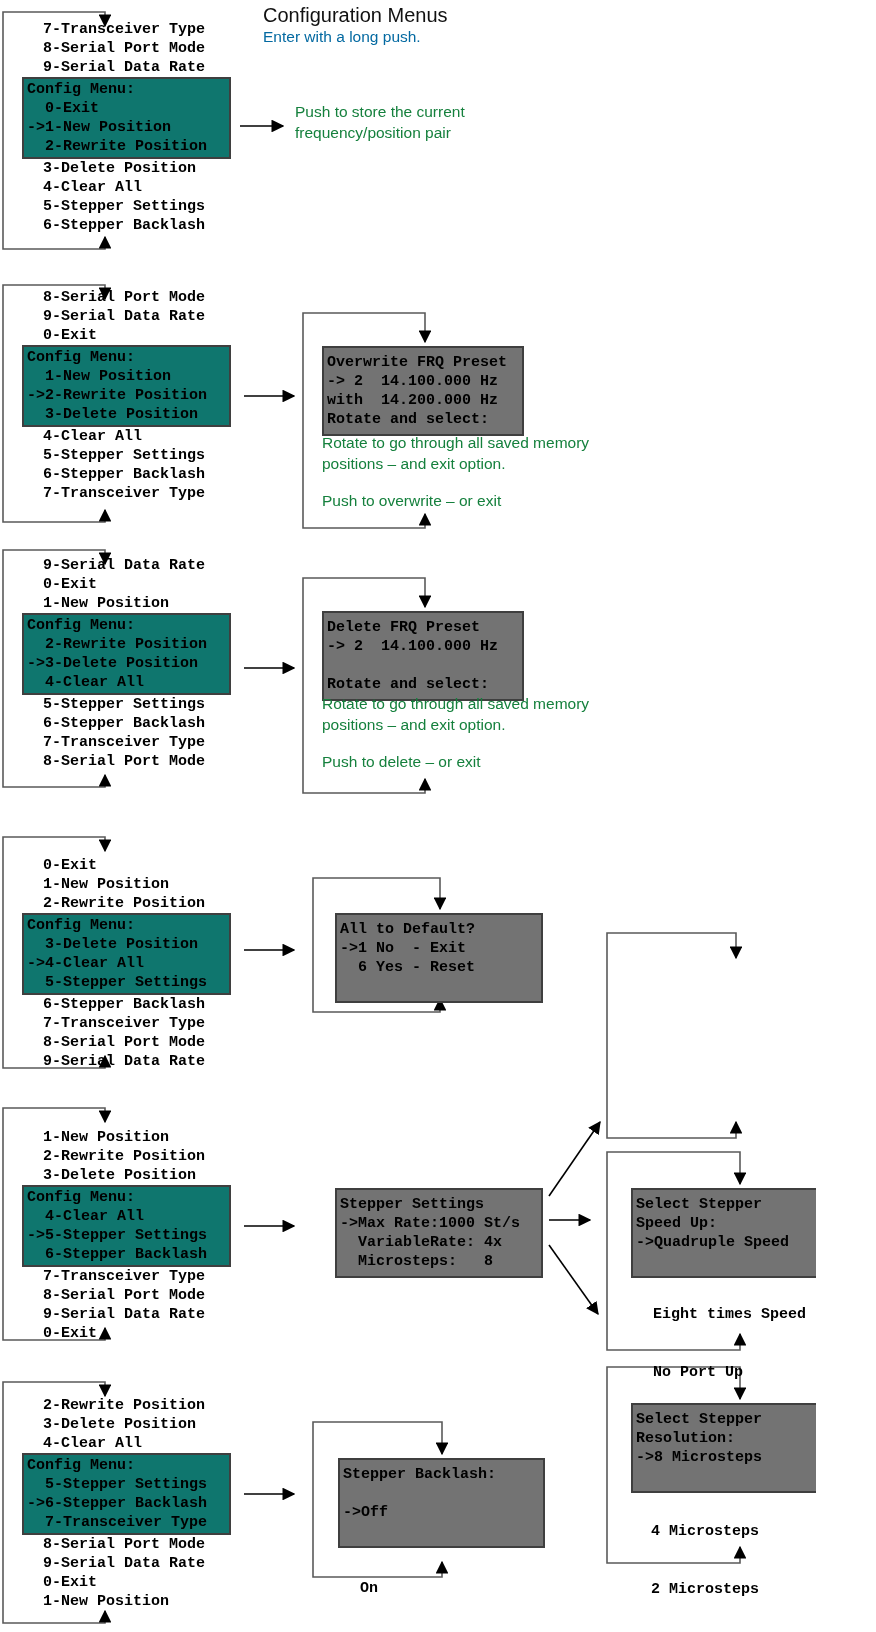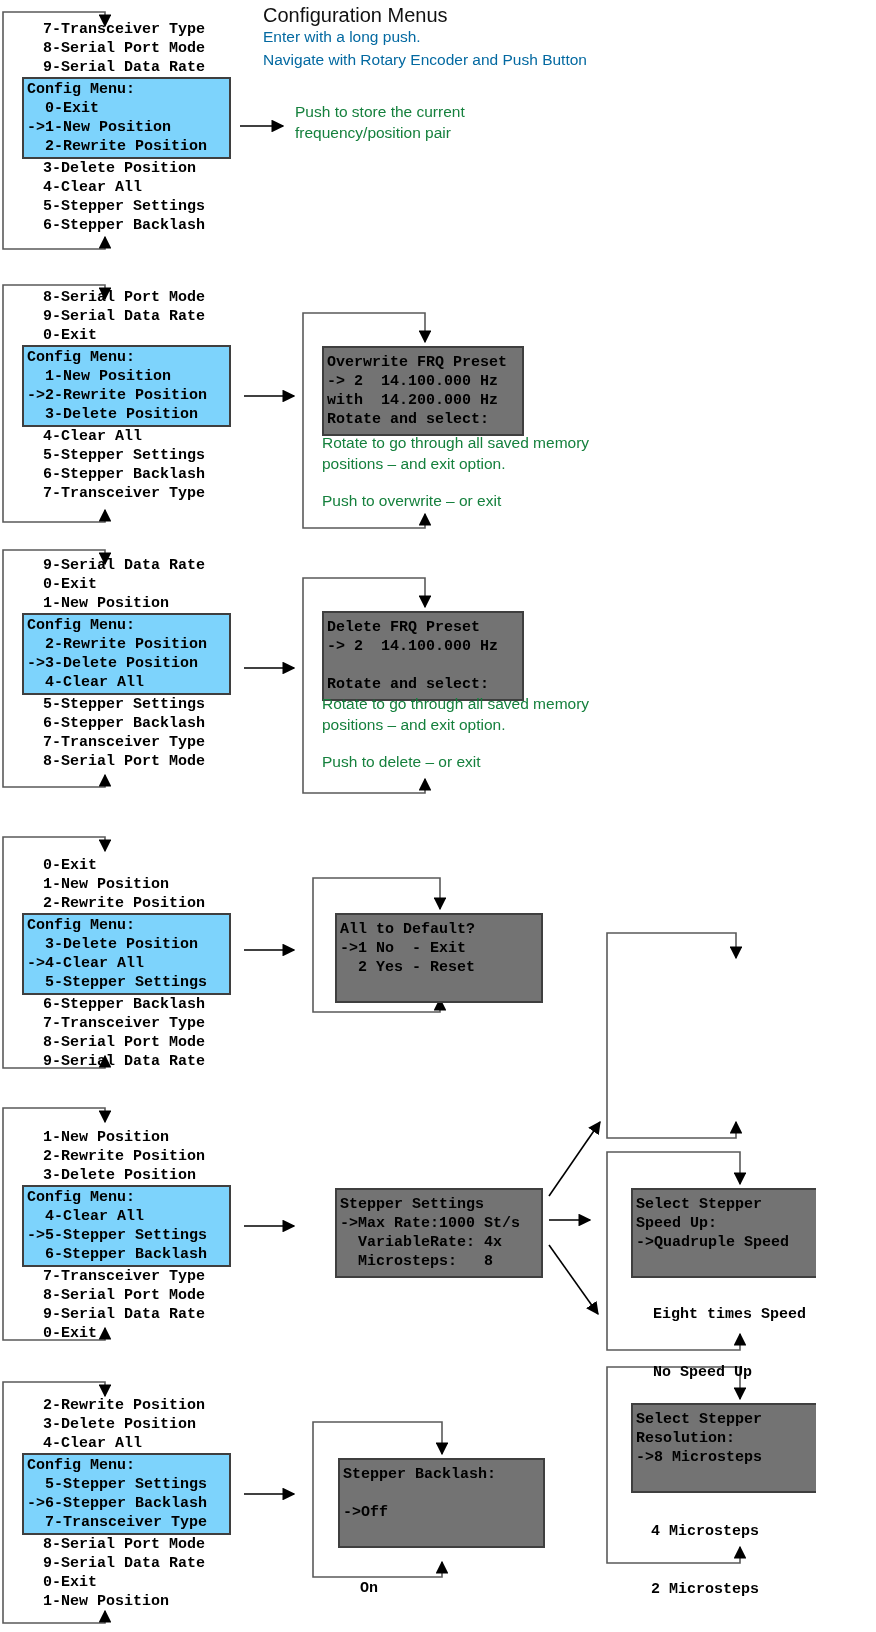--- a/index.html
+++ b/index.html
@@ -59,7 +59,6 @@
 
   <div class="hdr-title">Configuration Menus</div>
   <div class="hdr-sub" style="top:27px">Enter with a long push.</div>
-  <div class="hdr-sub" style="top:50px">Navigate with Rotary Encoder and Push Button</div>
 
   <div class="menu" style="top:20px">
     <div class="ml">  7-Transceiver Type</div>

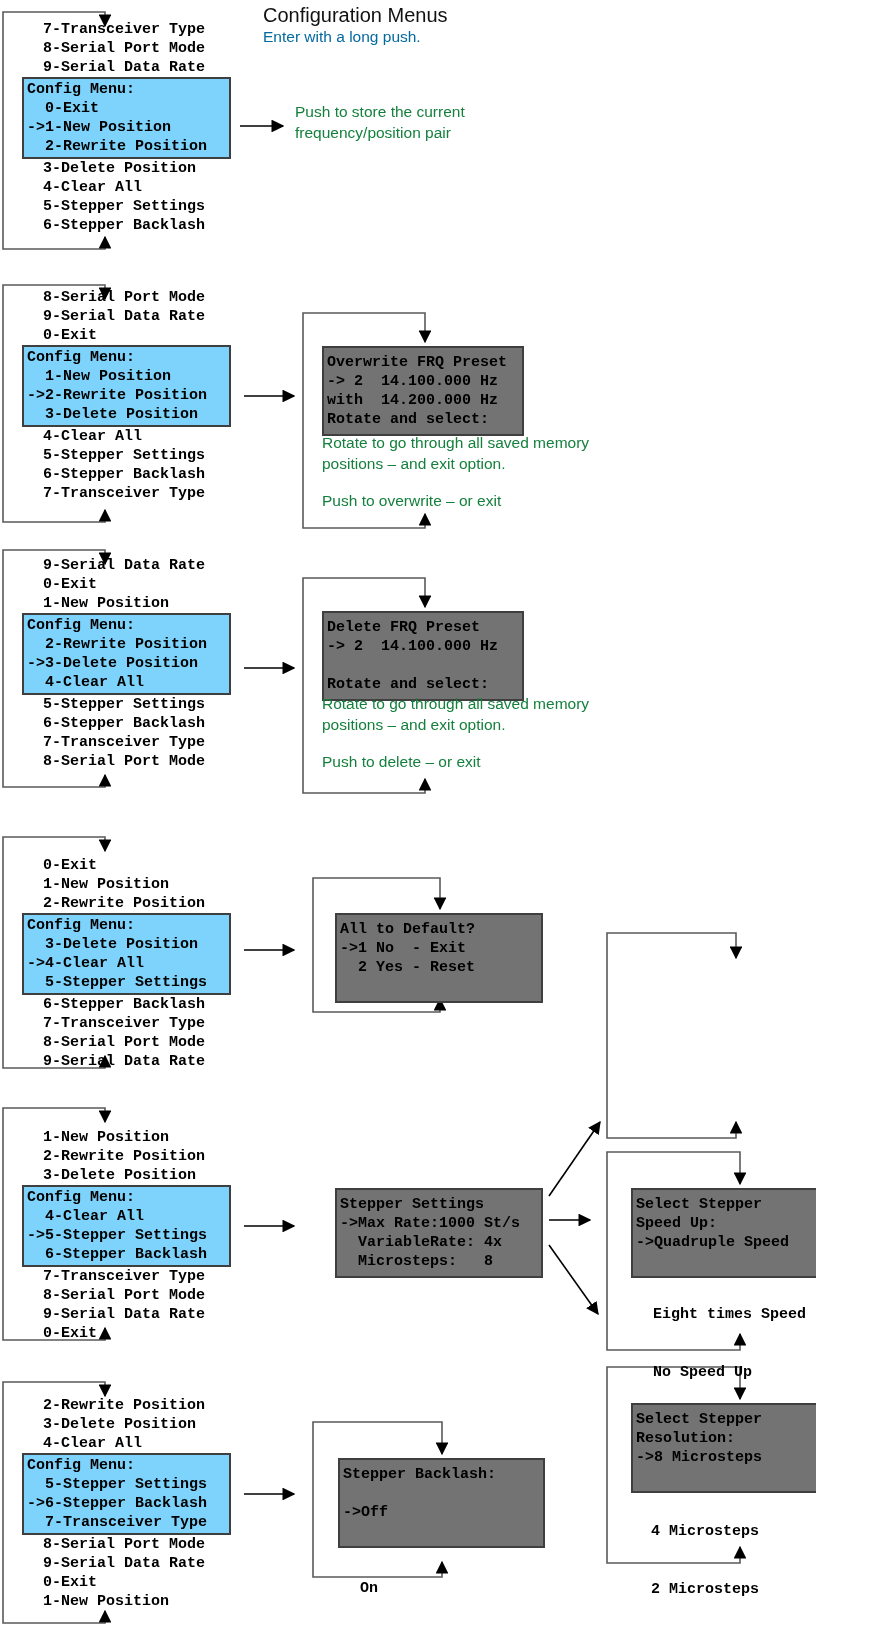--- a/index.html
+++ b/index.html
@@ -7,7 +7,7 @@
   .abs{position:absolute}
   .ml{white-space:pre;font:bold 15px/19px "Liberation Mono","DejaVu Sans Mono",monospace;color:#000;padding-left:3px;height:19px}
   .menu{position:absolute;left:22px}
-  .lcdbox{background:#7dd3fc;border:2px solid #3f3f3f;box-sizing:border-box;padding:1px 0}
+  .lcdbox{background:#0f766e;border:2px solid #3f3f3f;box-sizing:border-box;padding:1px 0}
   .menu .lcdbox{width:209px;margin-left:0}
   .screen{position:absolute;background:#737373;border:2px solid #3f3f3f;box-sizing:border-box;padding:5px 0}
   .sans{position:absolute;font:15.5px/21px "Liberation Sans","DejaVu Sans",sans-serif;color:#15803d}

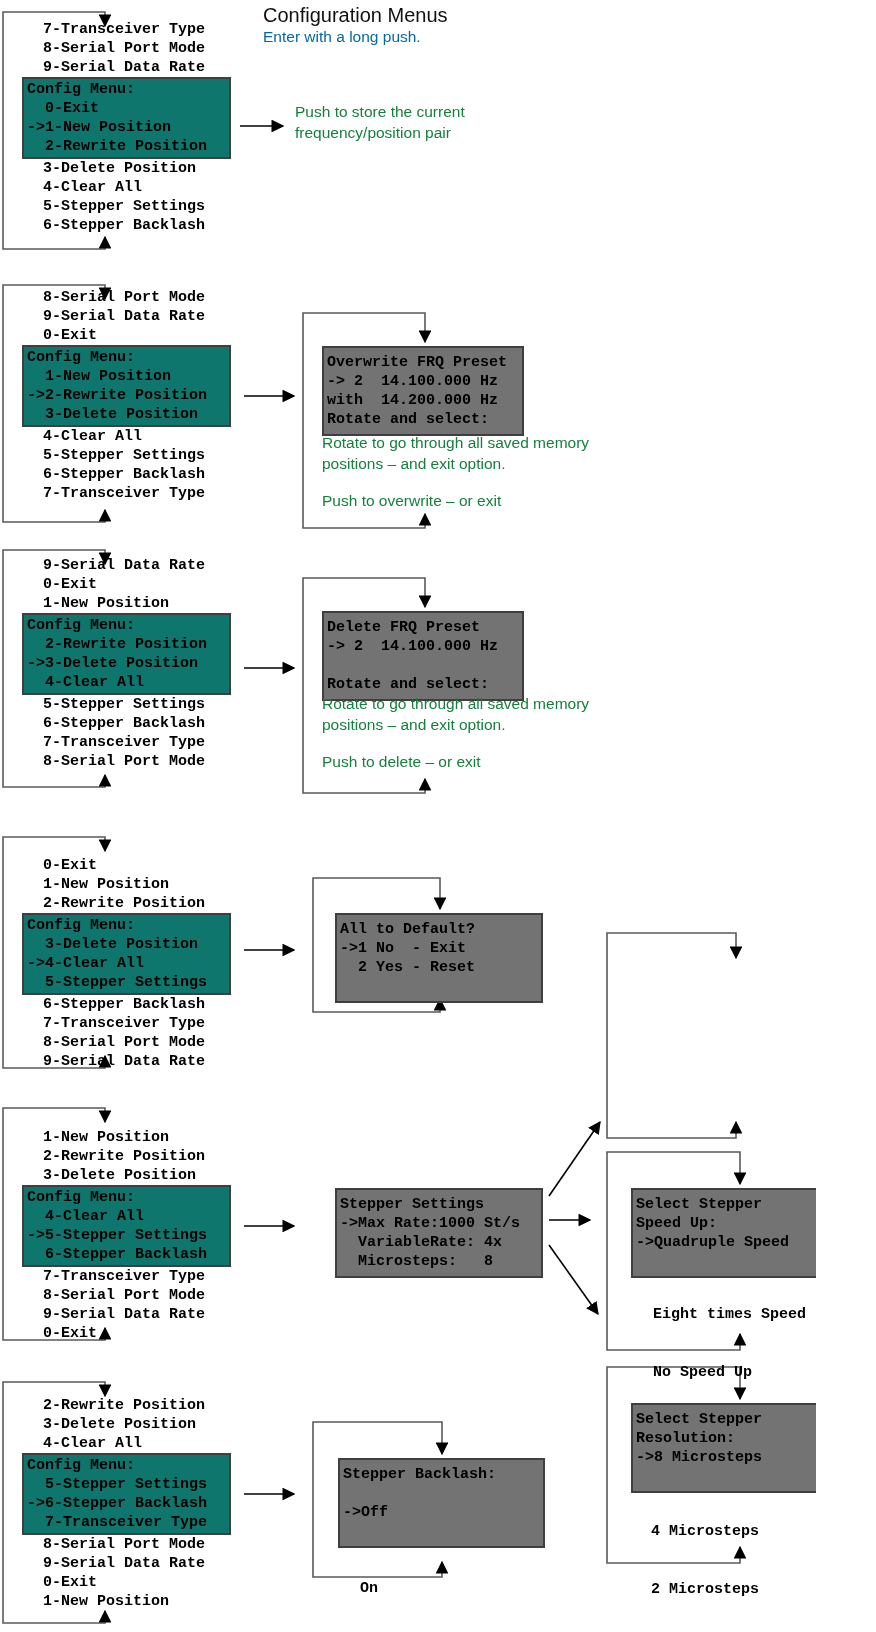--- a/index.html
+++ b/index.html
@@ -152,7 +152,7 @@
   <div class="screen" style="left:335px;top:913px;width:208px">
     <div class="ml">All to Default?</div>
     <div class="ml">-&gt;1 No  - Exit</div>
-    <div class="ml">  2 Yes - Reset</div>
+    <div class="ml">  6 Yes - Reset</div>
     <div class="ml"></div>
   </div>
 

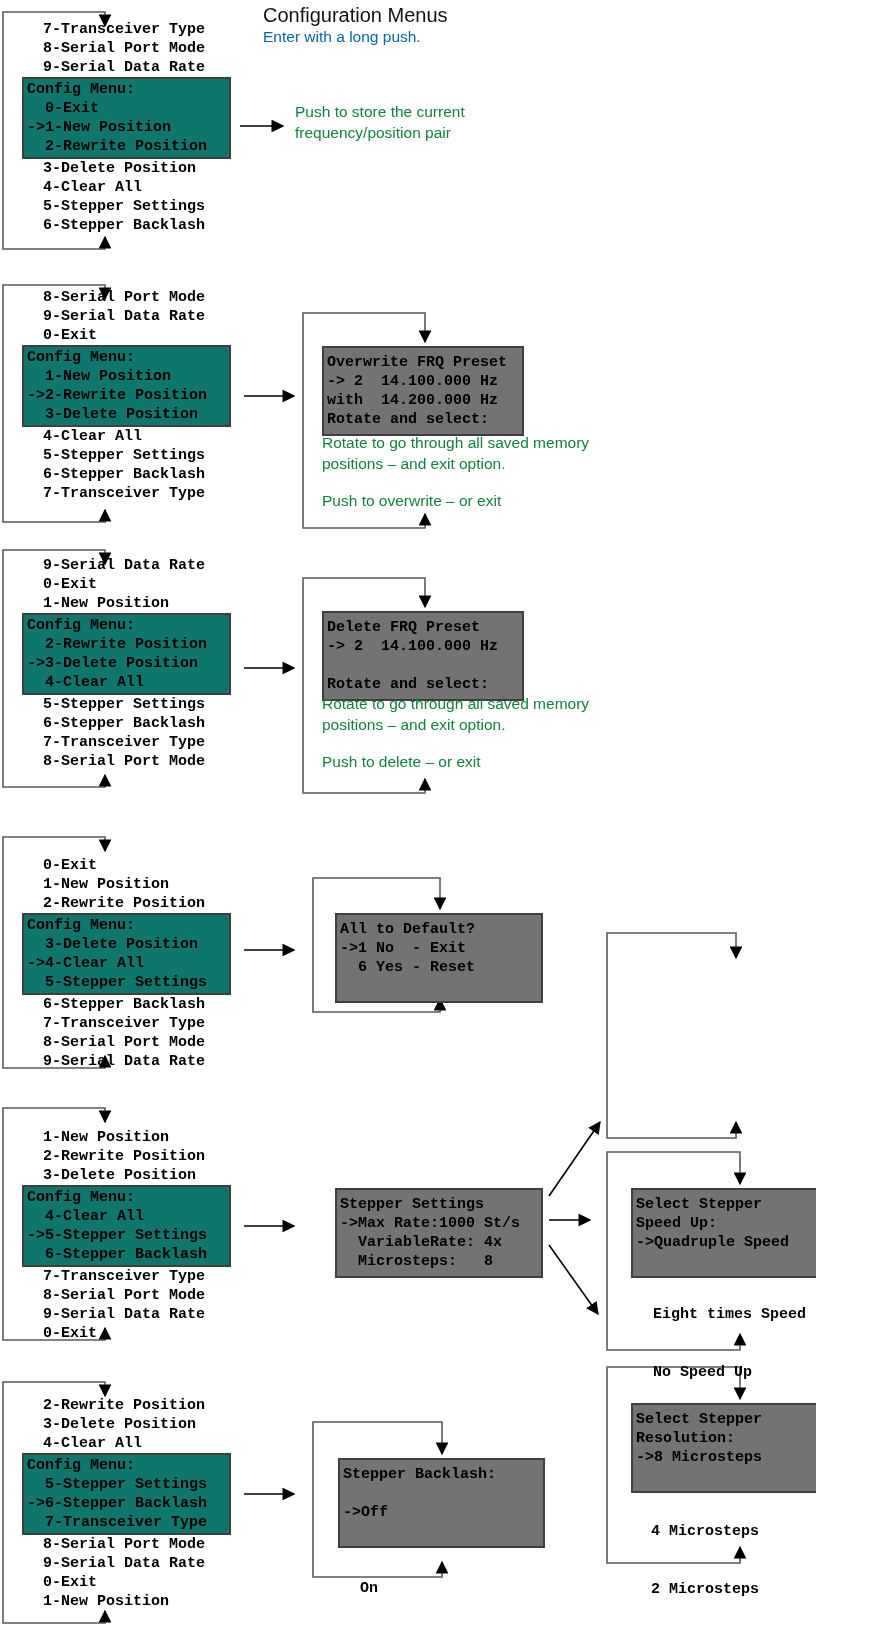--- a/index.html
+++ b/index.html
@@ -185,7 +185,7 @@
   </div>
   <div class="monolist" style="left:653px;top:1266px">
     <div>Eight times Speed</div>
-    <div>No Speed Up</div>
+    <div>No Port Up</div>
     <div>Double Speed</div>
   </div>
 

